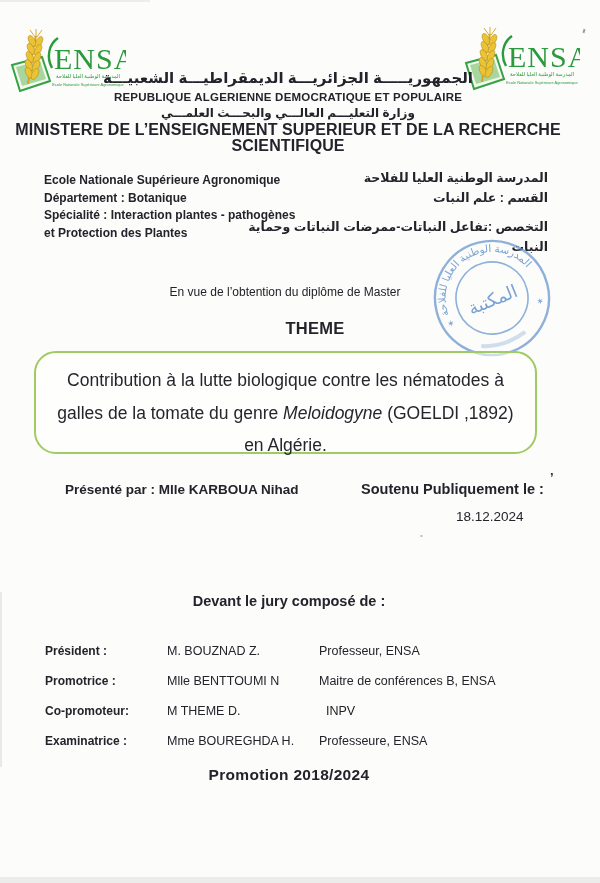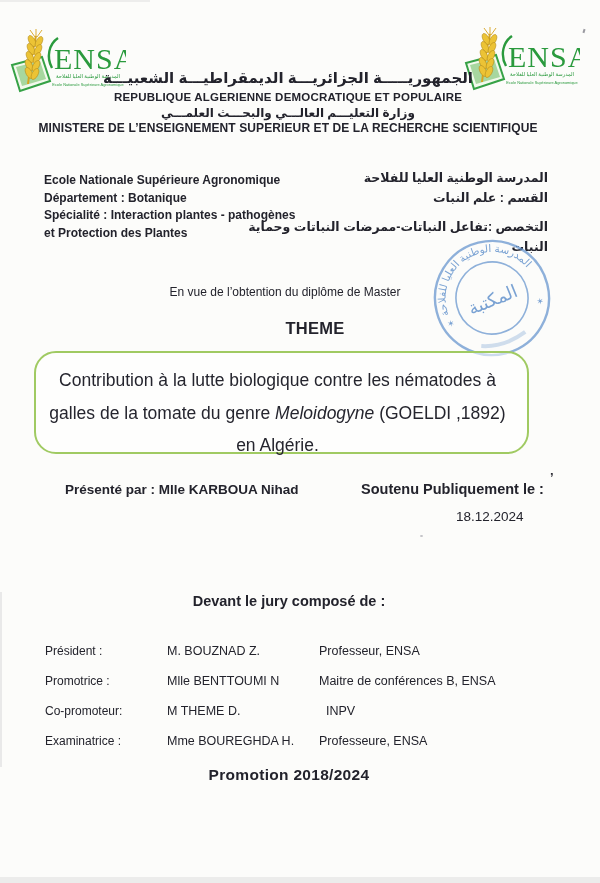--- a/index.html
+++ b/index.html
@@ -23,7 +23,7 @@
   .hdr .ar1{font-size:15px;font-weight:bold;margin-bottom:7px;}
   .hdr .fr1{font-size:11.5px;font-weight:bold;margin-bottom:3px;letter-spacing:.2px;}
   .hdr .ar2{font-size:12px;font-weight:bold;margin-bottom:3px;}
-  .hdr .fr2{font-size:12px;font-weight:bold;letter-spacing:.1px;}
+  .hdr .fr2{font-size:16px;font-weight:bold;letter-spacing:.1px;}
 
   
   .school-fr{left:44px;top:172px;width:280px;font-size:12px;font-weight:bold;line-height:17.5px;}

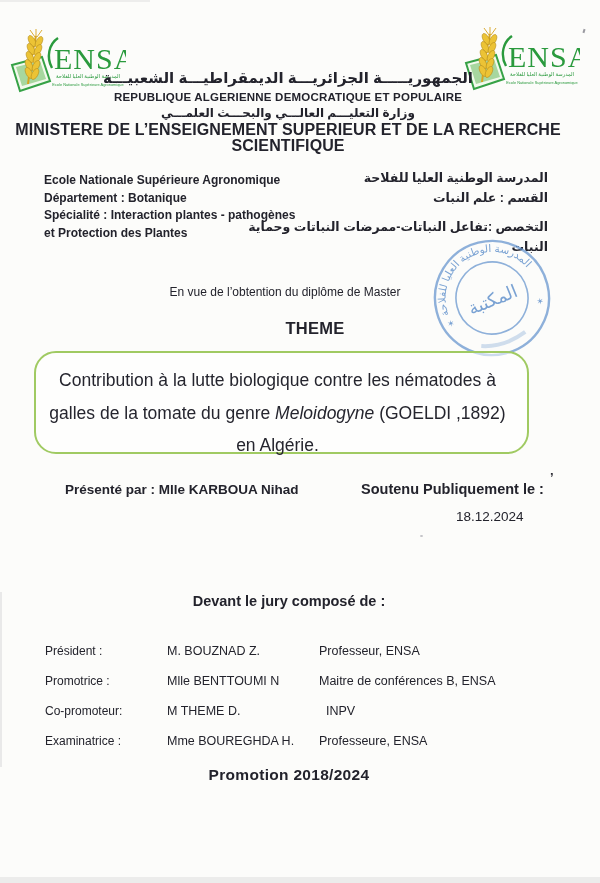--- a/index.html
+++ b/index.html
@@ -40,7 +40,7 @@
   .title-box{
     left:34px;top:351px;width:475px;height:78px;
     border:2px solid #a0ca62;border-radius:22px;
-    padding:11px 12px 10px 4px;
+    padding:11px 12px 10px 12px;
     background:rgba(255,255,255,.55);
     font-size:17.5px;line-height:32.5px;text-align:center;color:#25252e;
   }

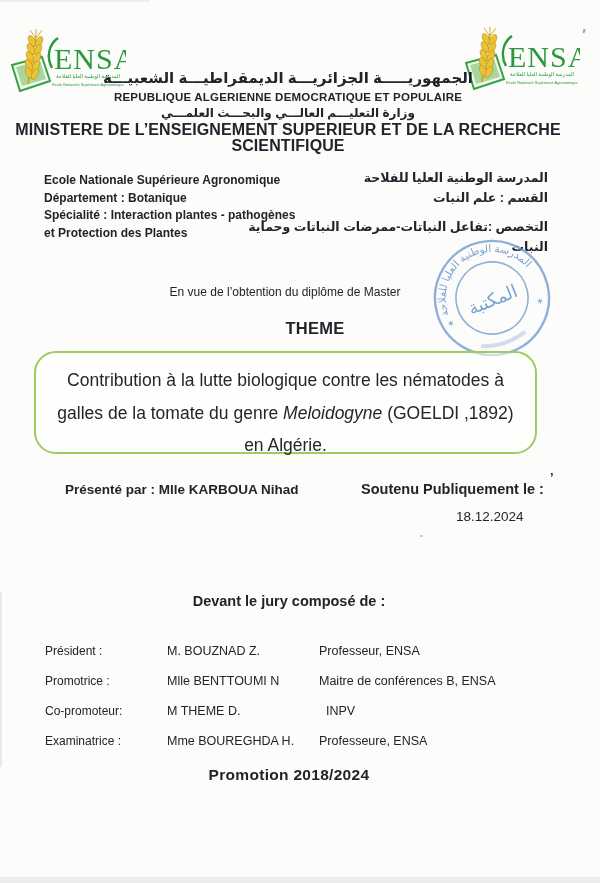--- a/index.html
+++ b/index.html
@@ -55,7 +55,7 @@
   .jury-heading{left:0;top:593px;width:578px;font-size:14.5px;font-weight:bold;}
   .jury-table{left:45px;top:644px;width:520px;}
   .jury-row{display:grid;grid-template-columns:122px 152px 1fr;height:30px;align-items:start;}
-  .jury-role{font-size:12px;font-weight:normal;}
+  .jury-role{font-size:12px;font-weight:bold;}
   .jury-name{font-size:12.5px;}
   .jury-title{font-size:12.5px;}
   .jury-row:nth-child(3) .jury-title{padding-left:7px;}

